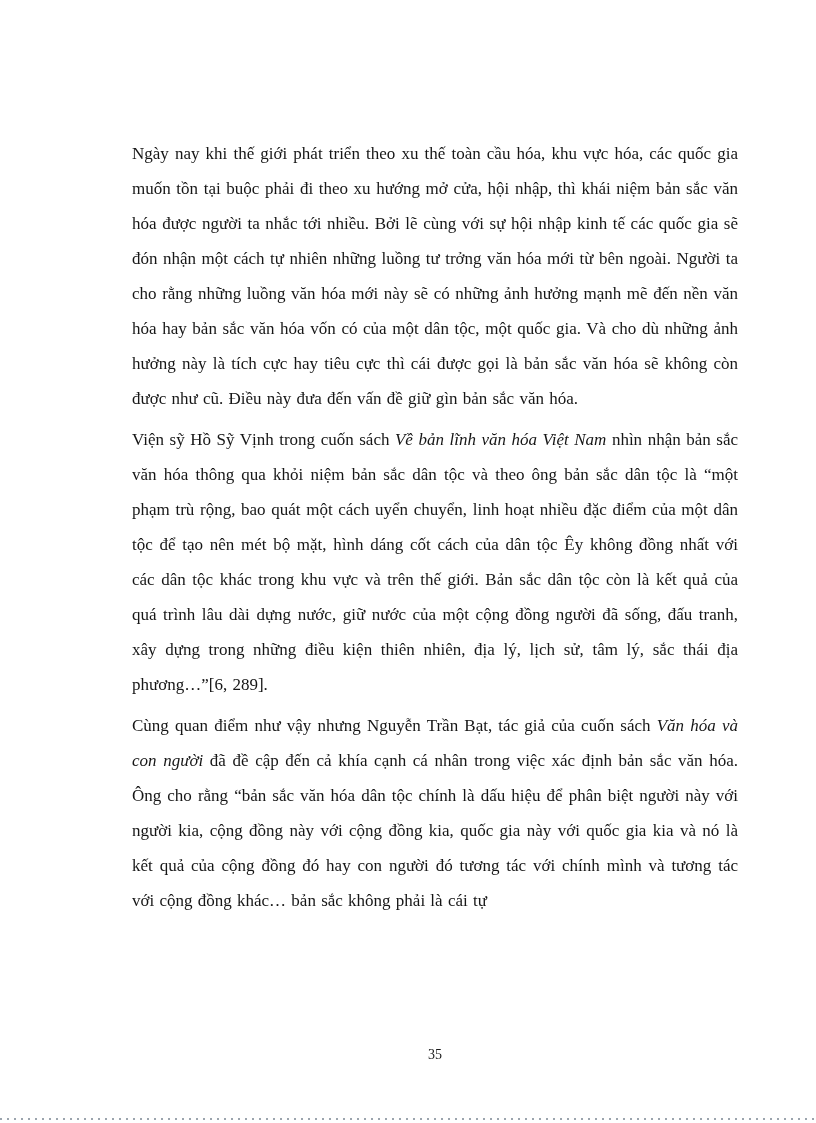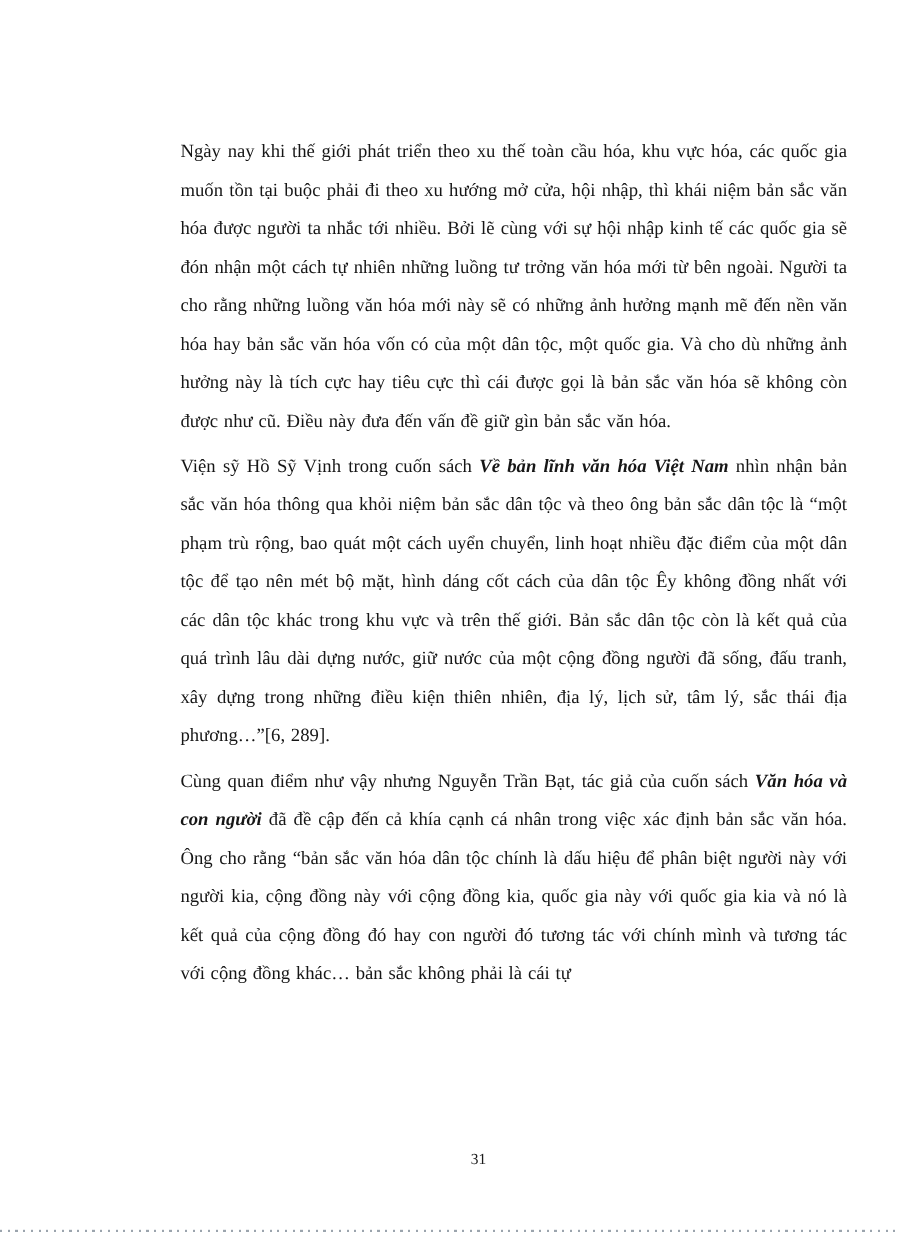--- a/index.html
+++ b/index.html
@@ -23,9 +23,8 @@
   .text-block {
     position: absolute;
     left: 132px;
-    top: 120px;
+    top: 136px;
     width: 606px;
-    margin-left: 32px;
   }
   .text-block p {
     margin: 0 0 6px 0;

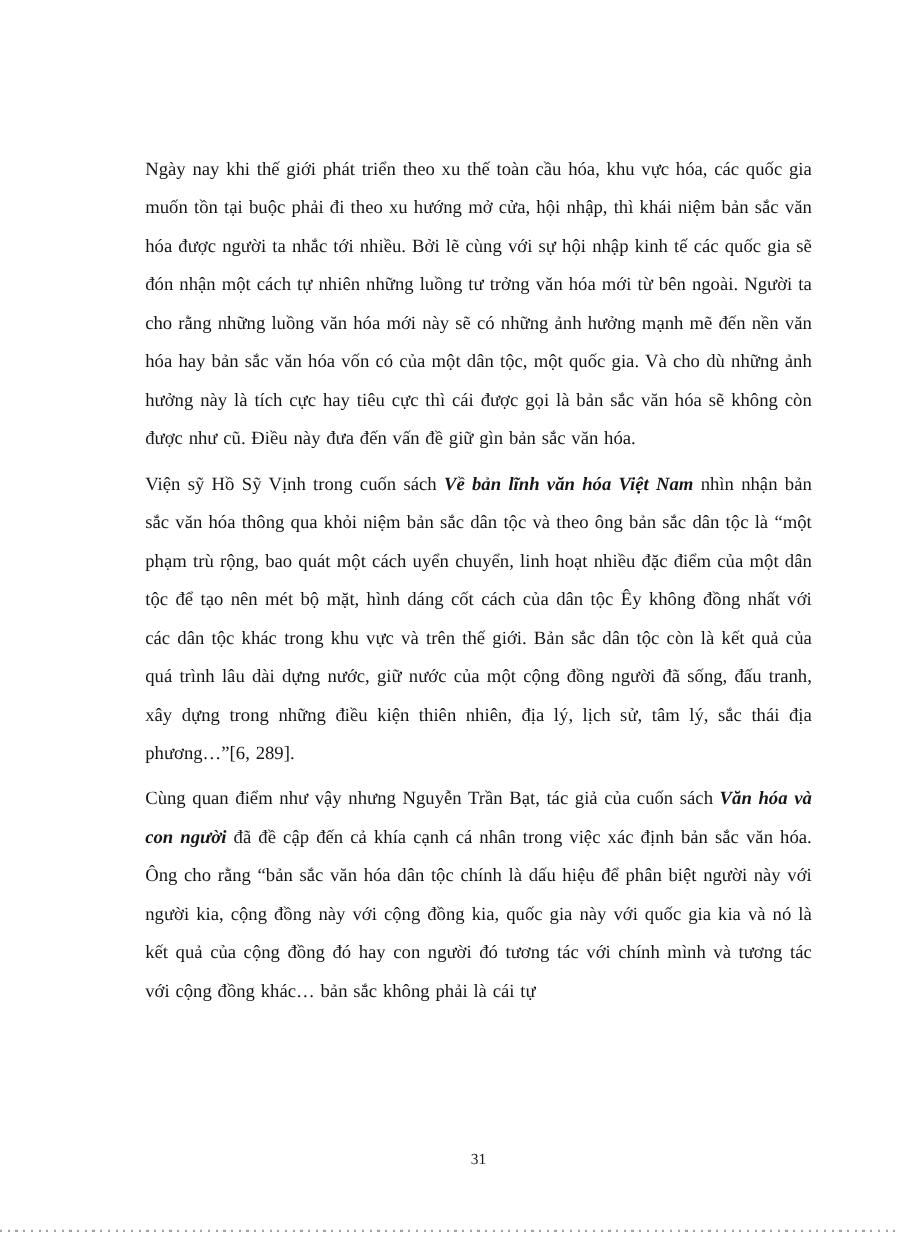--- a/index.html
+++ b/index.html
@@ -35,7 +35,6 @@
   }
   .italic {
     font-style: italic;
-    font-weight: bold;
   }
   .page-number {
     position: absolute;

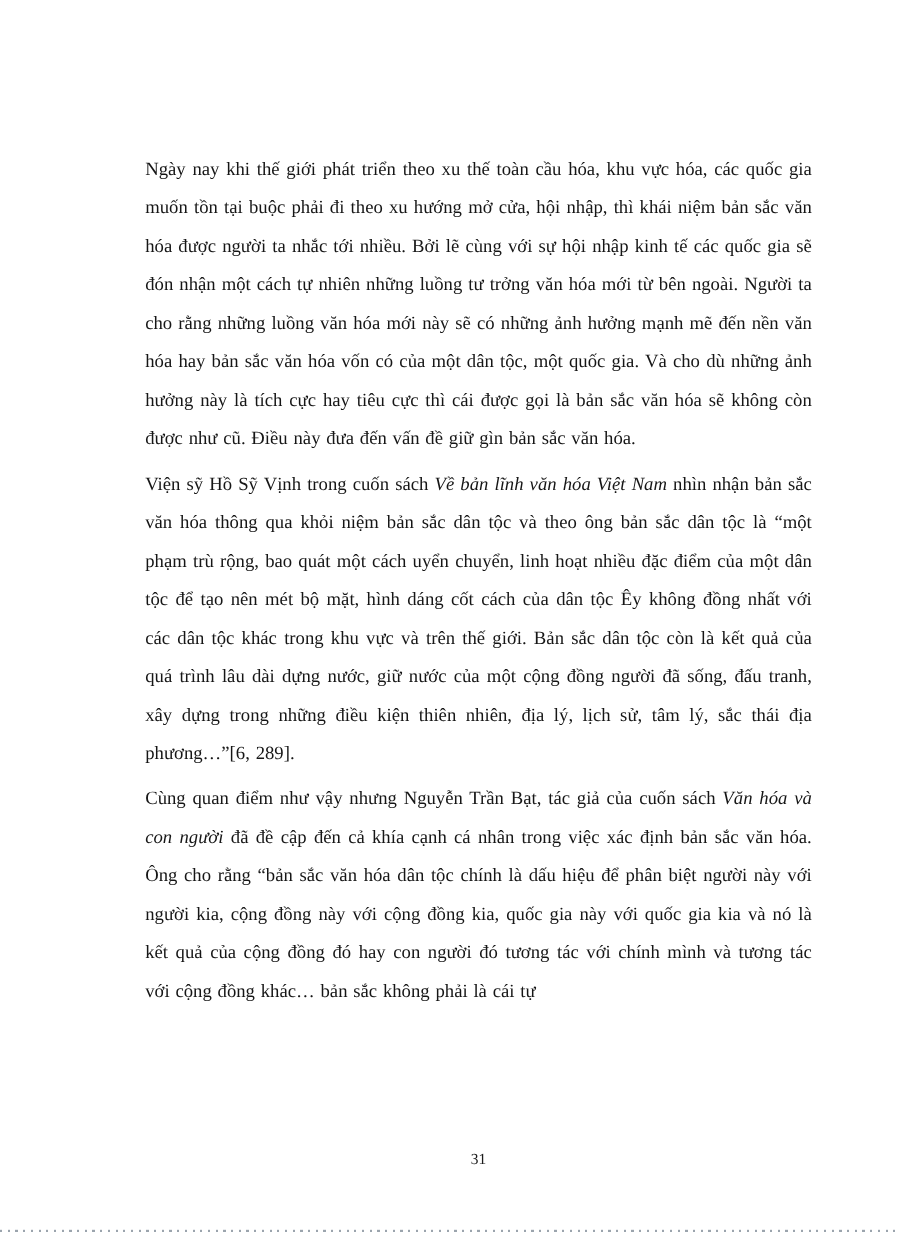--- a/index.html
+++ b/index.html
@@ -68,7 +68,7 @@
       <p><span>Viện sỹ Hồ Sỹ Vịnh trong cuốn sách </span><span class="italic">Về bản lĩnh văn hóa Việt Nam</span><span> nhìn nhận bản sắc văn hóa thông qua khỏi niệm bản sắc dân tộc và theo ông bản sắc dân tộc là “một phạm trù rộng, bao quát một cách uyển chuyển, linh hoạt nhiều đặc điểm của một dân tộc để tạo nên mét bộ mặt, hình dáng cốt cách của dân tộc Êy không đồng nhất với các dân tộc khác trong khu vực và trên thế giới. Bản sắc dân tộc còn là kết quả của quá trình lâu dài dựng nước, giữ nước của một cộng đồng người đã sống, đấu tranh, xây dựng trong những điều kiện thiên nhiên, địa lý, lịch sử, tâm lý, sắc thái địa phương…”[6, 289].</span></p>
       <p><span>Cùng quan điểm như vậy nhưng Nguyễn Trần Bạt, tác giả của cuốn sách </span><span class="italic">Văn hóa và con người</span><span> đã đề cập đến cả khía cạnh cá nhân trong việc xác định bản sắc văn hóa. Ông cho rằng “bản sắc văn hóa dân tộc chính là dấu hiệu để phân biệt người này với người kia, cộng đồng này với cộng đồng kia, quốc gia này với quốc gia kia và nó là kết quả của cộng đồng đó hay con người đó tương tác với chính mình và tương tác với cộng đồng khác… bản sắc không phải là cái tự</span></p>
     </div>
-  <div class="page-number">31</div>
+  <div class="page-number">35</div>
   <div class="page-boundary"></div>
 </div>
 

